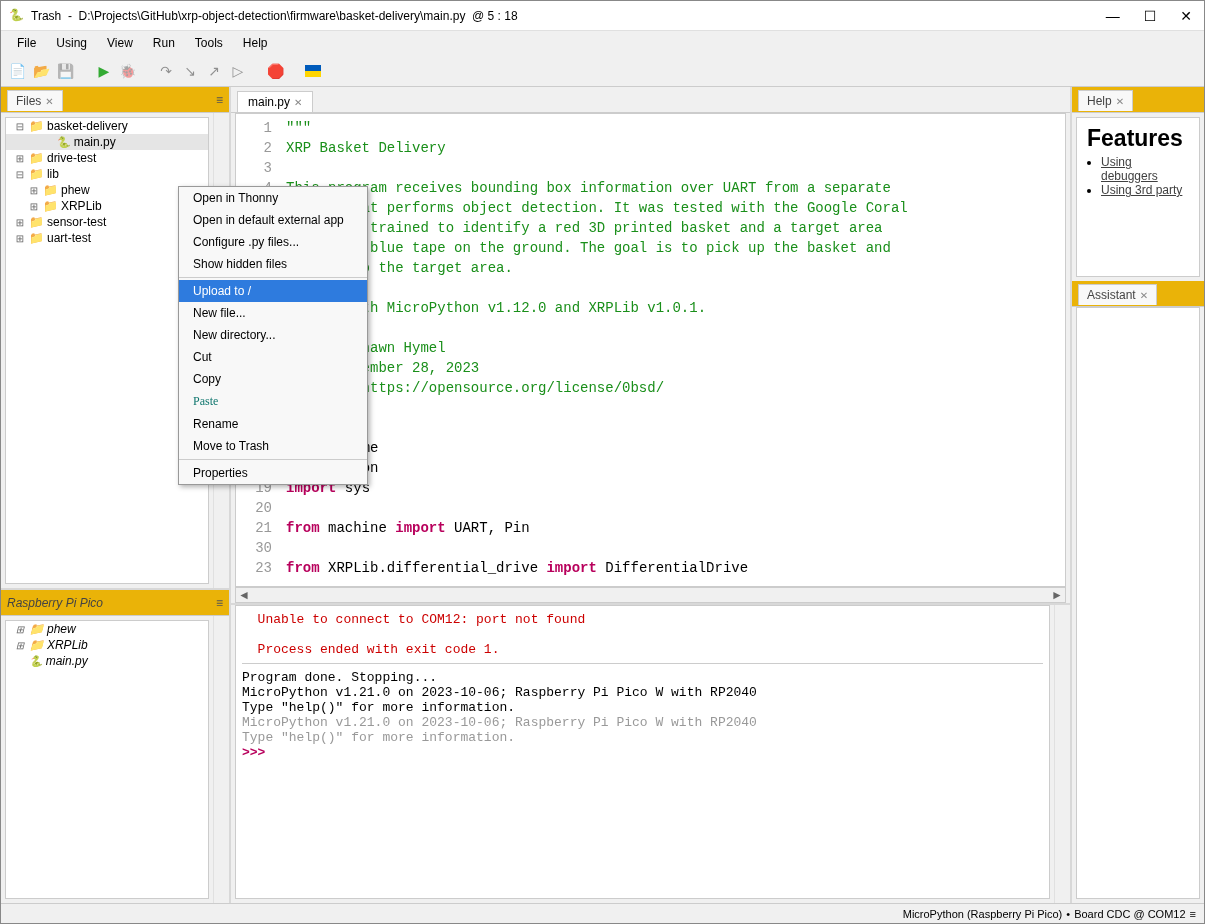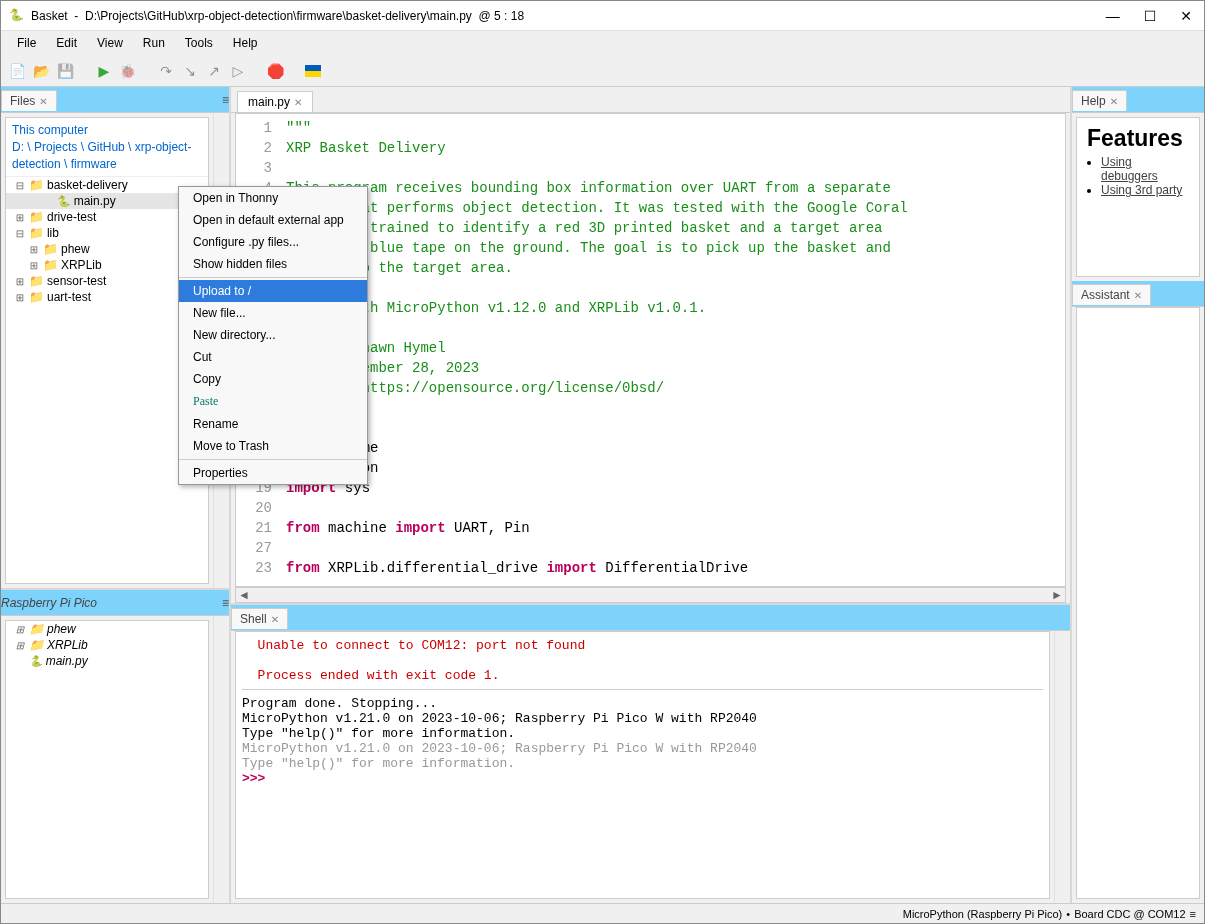--- a/index.html
+++ b/index.html
@@ -231,7 +231,7 @@
 <div class="titlebar">
   <span class="app-icon">🐍</span>
   <span class="title-text">
-    <span>Basket</span>&nbsp;&nbsp;-&nbsp;&nbsp;<span>D:\Projects\GitHub\xrp-object-detection\firmware\basket-delivery\main.py</span>&nbsp;&nbsp;<span>@  5 : 18</span>
+    <span>Trash</span>&nbsp;&nbsp;-&nbsp;&nbsp;<span>D:\Projects\GitHub\xrp-object-detection\firmware\basket-delivery\main.py</span>&nbsp;&nbsp;<span>@  5 : 18</span>
   </span>
   <div class="win-controls">
     <span>—</span>

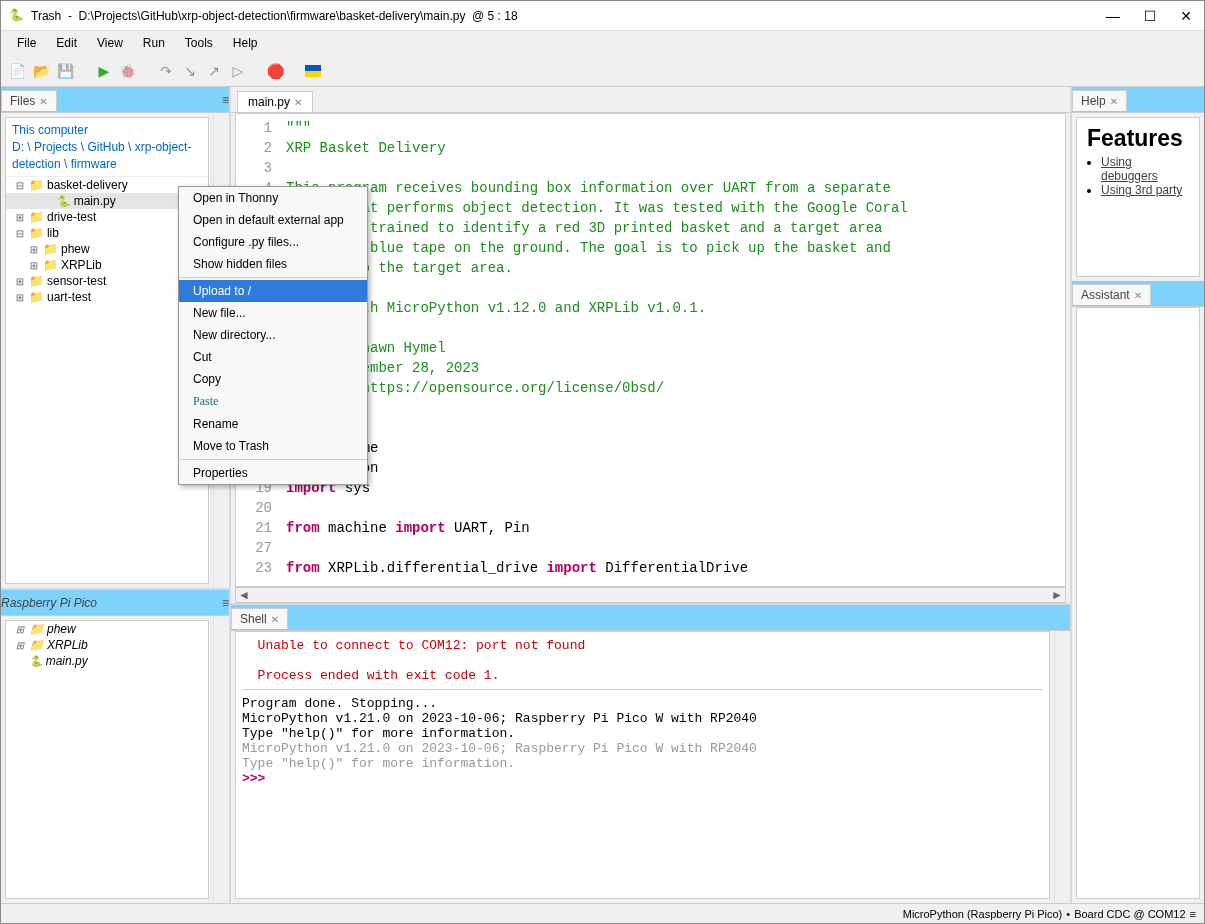--- a/index.html
+++ b/index.html
@@ -242,7 +242,7 @@
 
 <div class="menubar" id="menubar">
     <span>File</span>
-    <span>Edit</span>
+    <span>Using</span>
     <span>View</span>
     <span>Run</span>
     <span>Tools</span>

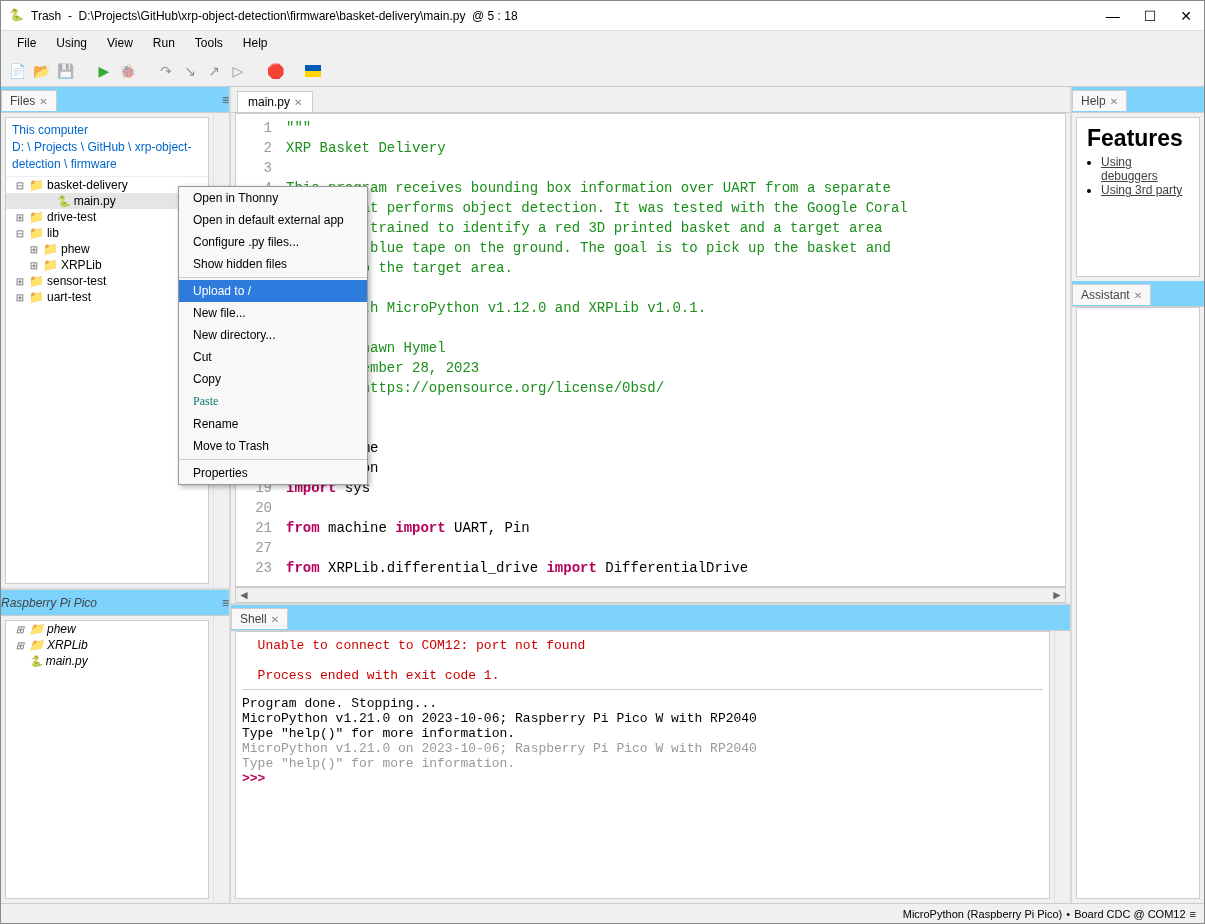--- a/index.html
+++ b/index.html
@@ -61,8 +61,8 @@
   height: 26px;
   display: flex;
   align-items: center;
-  padding: 0 0;
-  background: #7dd3fc;
+  padding: 0 6px;
+  background: #eab308;
   border-bottom: 1px solid #ccc;
   font-size: 12px;
   color: #444;

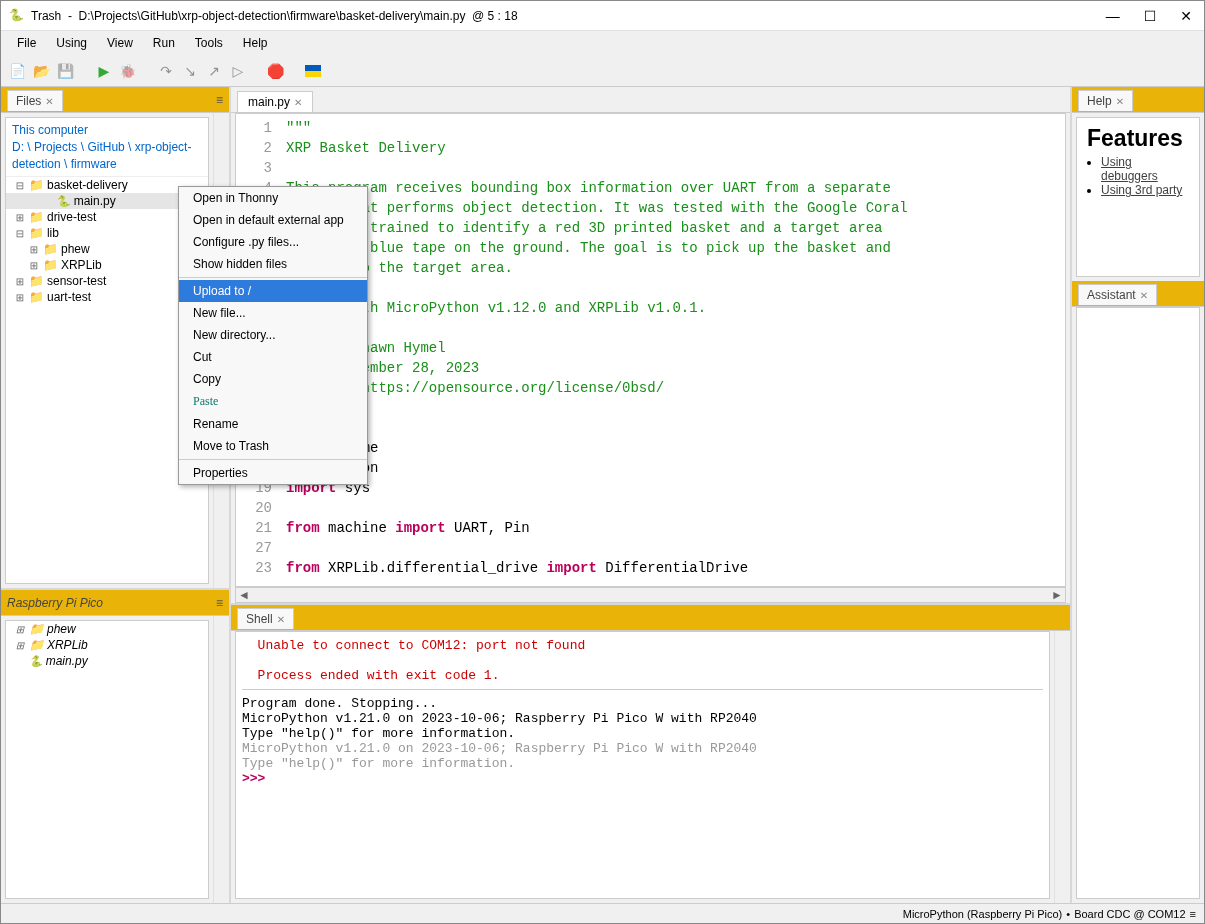--- a/index.html
+++ b/index.html
@@ -276,10 +276,6 @@
     </div>
     <div style="flex:1;display:flex;">
       <div class="files-body" style="flex:1;">
-        <div class="files-header">
-          <a>This computer</a><br>
-          <span id="breadcrumbs"><a>D:</a> \ <a>Projects</a> \ <a>GitHub</a> \ <a>xrp-object-detection</a> \ <a>firmware</a></span>
-        </div>
         <div id="file-tree">
             <div class="tree-item" style="padding-left: 8px;">
               <span class="toggle">⊟</span>

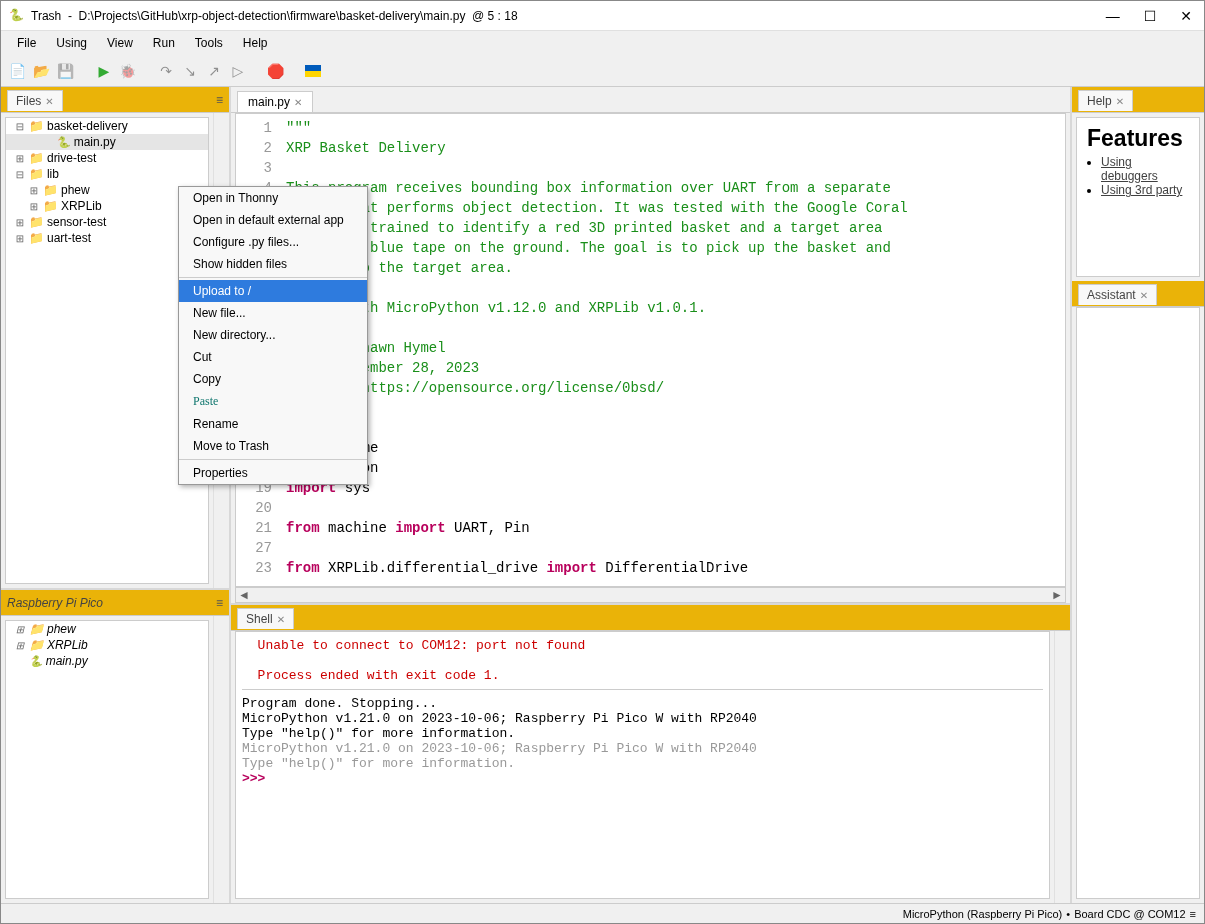--- a/index.html
+++ b/index.html
@@ -380,7 +380,7 @@
           <div>19</div>
           <div>20</div>
           <div>21</div>
-          <div>27</div>
+          <div>30</div>
           <div>23</div>
         </div>
       <div class="code" id="code"><div class="docstring">"""</div><div class="docstring">XRP Basket Delivery</div><div class="docstring">&nbsp;</div><div class="docstring">This program receives bounding box information over UART from a separate</div><div class="docstring">device that performs object detection. It was tested with the Google Coral</div><div class="docstring">Dev Board trained to identify a red 3D printed basket and a target area</div><div class="docstring">made with blue tape on the ground. The goal is to pick up the basket and</div><div class="docstring">move it to the target area.</div><div class="docstring">&nbsp;</div><div class="docstring">Tested with MicroPython v1.12.0 and XRPLib v1.0.1.</div><div class="docstring">&nbsp;</div><div class="docstring">Author: Shawn Hymel</div><div class="docstring">Date: December 28, 2023</div><div class="docstring">License: https://opensource.org/license/0bsd/</div><div class="docstring">"""</div><div class="">&nbsp;</div><div><span class="keyword">import</span> time</div><div><span class="keyword">import</span> json</div><div><span class="keyword">import</span> sys</div><div class="">&nbsp;</div><div><span class="keyword">from</span> machine <span class="keyword">import</span> UART, Pin</div><div class="">&nbsp;</div><div><span class="keyword">from</span> XRPLib.differential_drive <span class="keyword">import</span> DifferentialDrive</div></div>

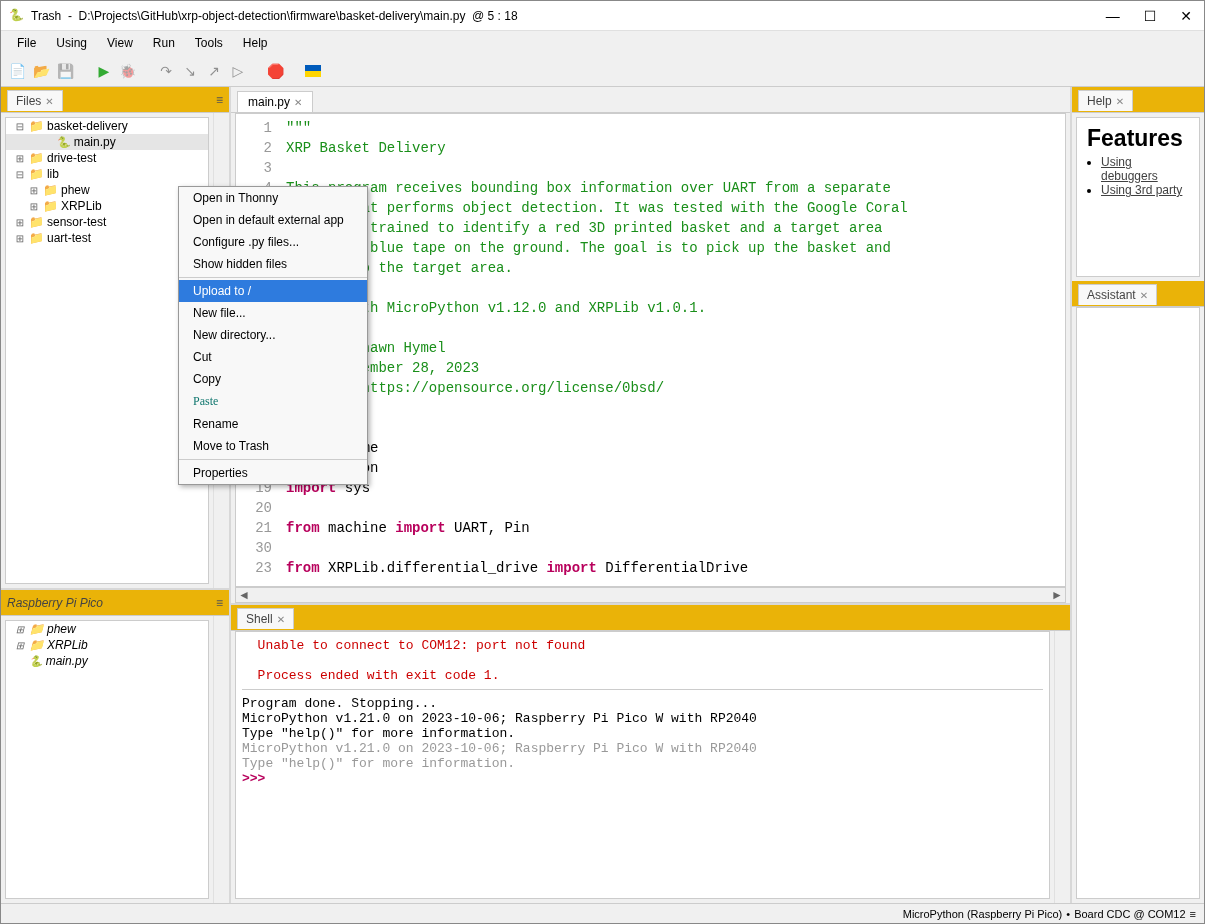--- a/index.html
+++ b/index.html
@@ -392,9 +392,6 @@
     </div>
 
     <div class="shell-area">
-      <div class="panel-tab">
-        <span class="tab-box"><span>Shell</span><span class="close-x">✕</span></span>
-      </div>
       <div style="flex:1;display:flex;">
         <div class="shell-body" style="flex:1;">
           <div class="shell-err">&nbsp;&nbsp;<span>Unable to connect to COM12: port not found</span></div>

